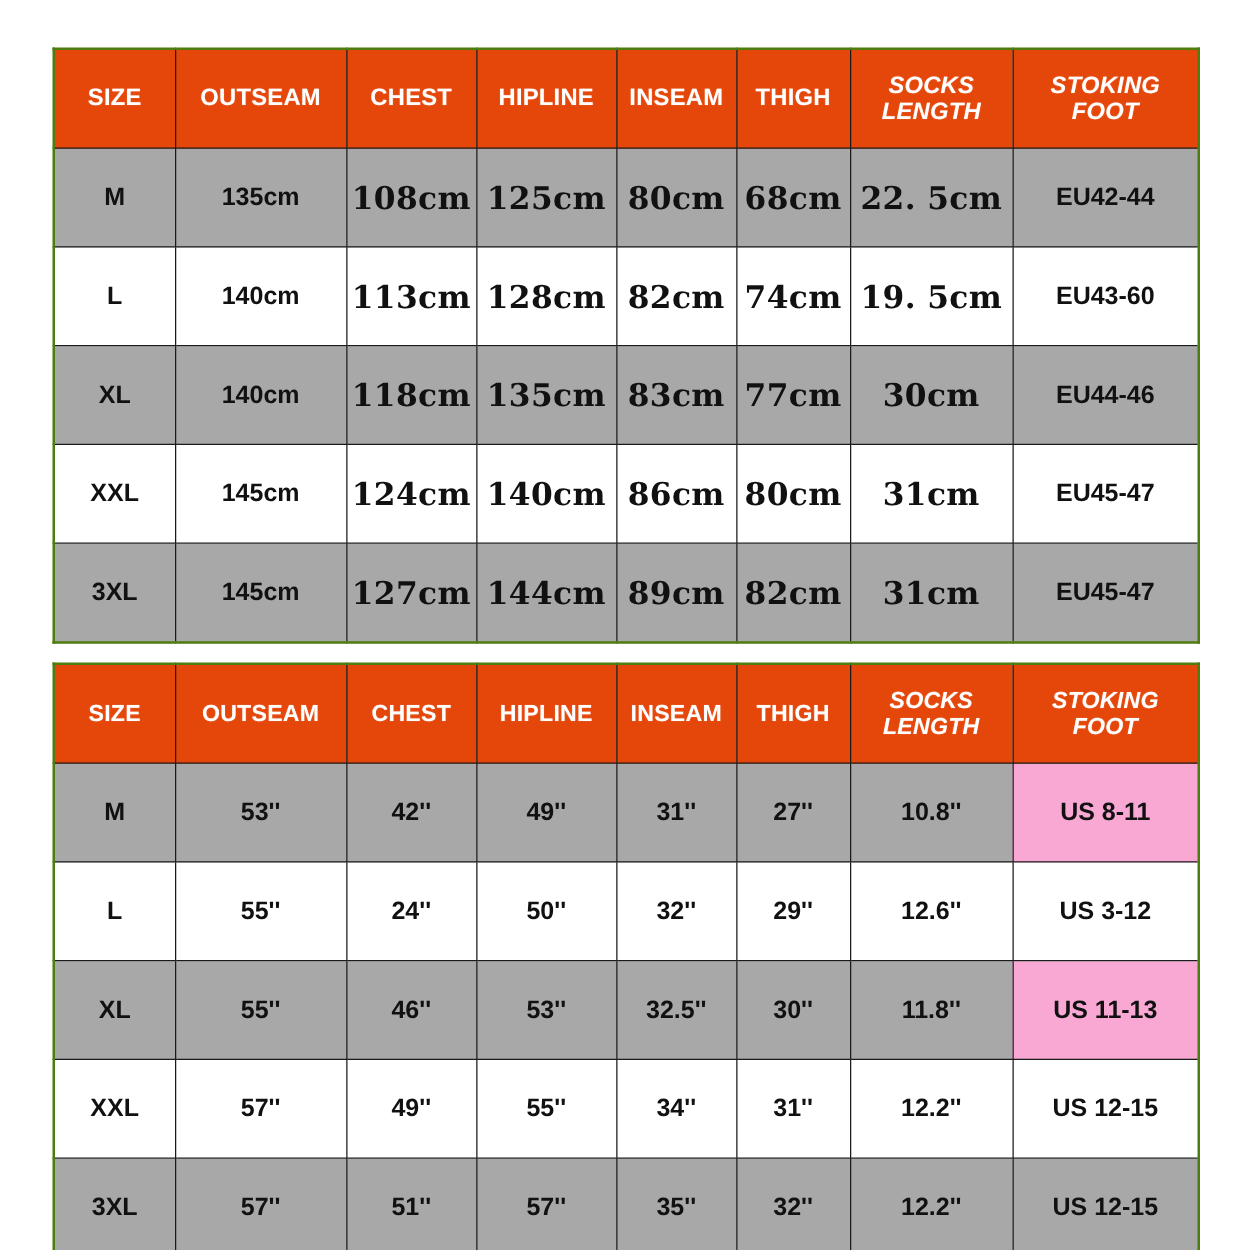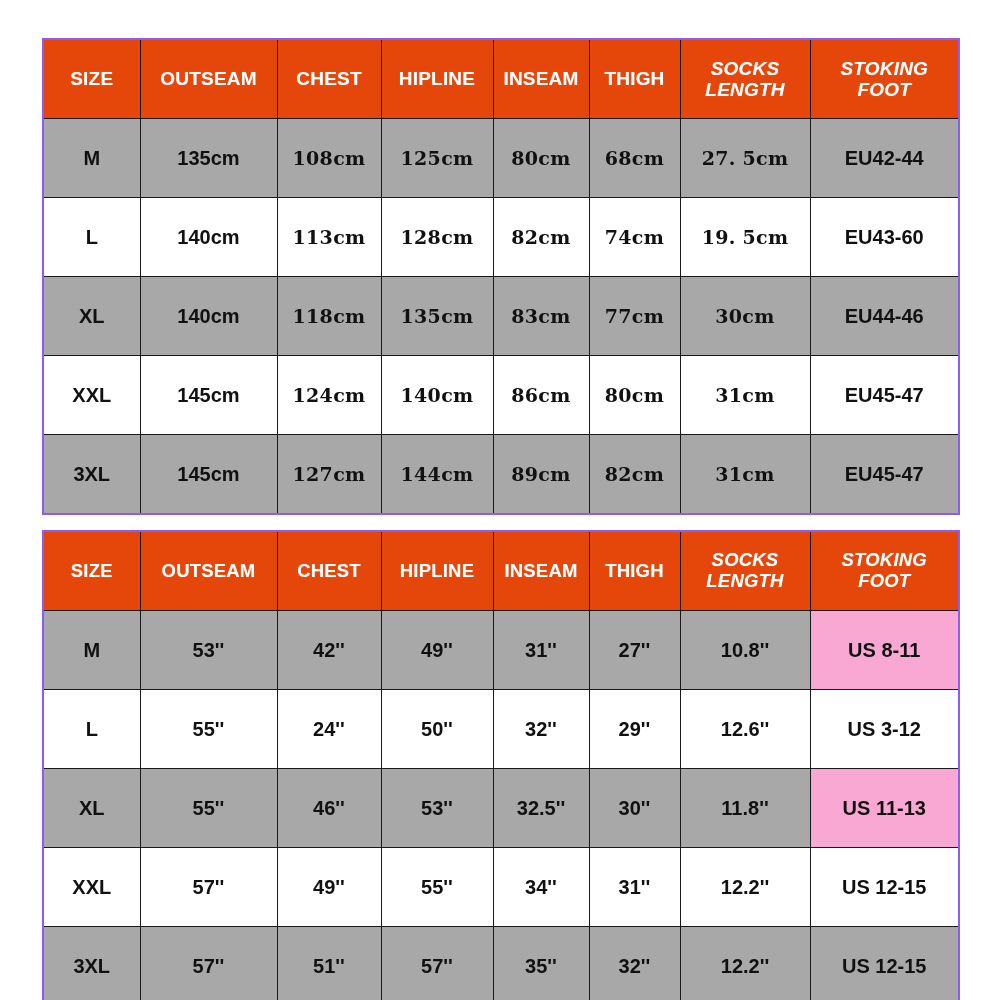--- a/index.html
+++ b/index.html
@@ -27,7 +27,7 @@
     position: absolute;
     border-collapse: collapse;
     table-layout: fixed;
-    border: 2px solid #8b5cf6;
+    border: 2px solid #4d7c0f;
     background: #ffffff;
     padding-left: 42px;
   }

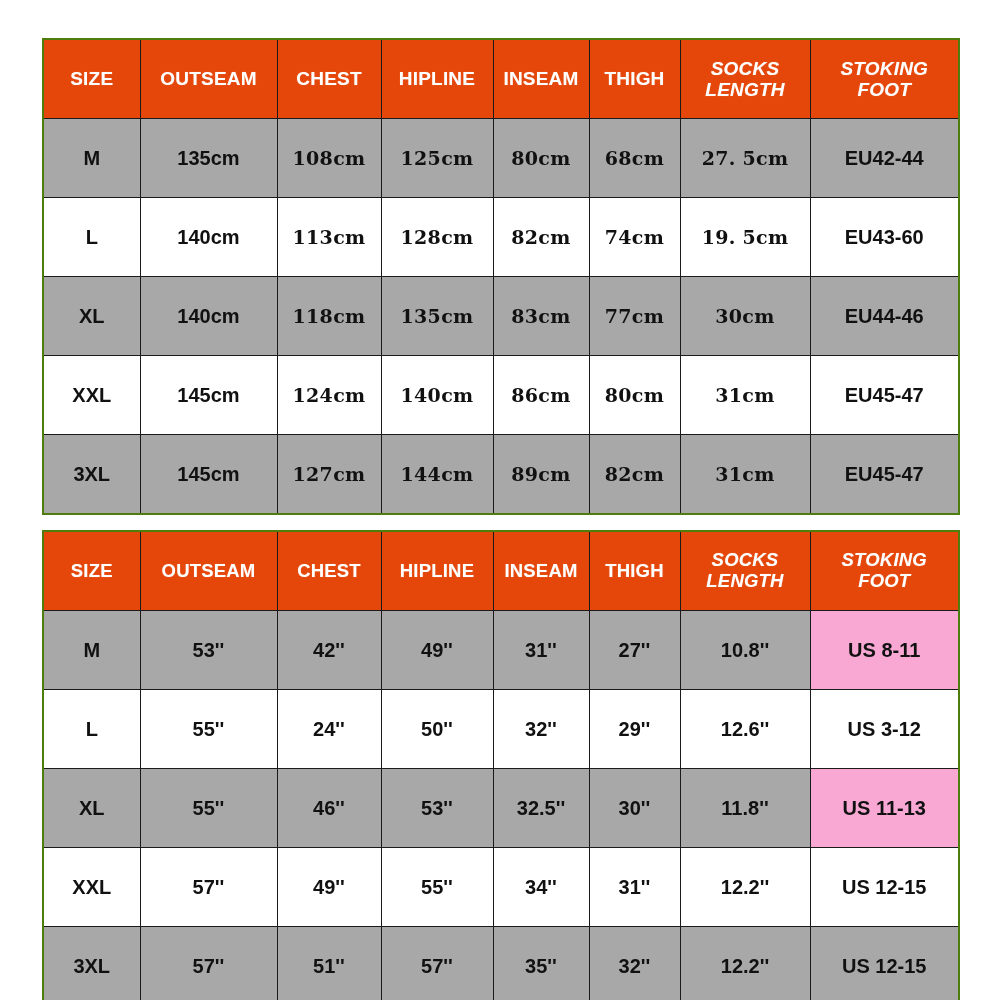--- a/index.html
+++ b/index.html
@@ -86,7 +86,7 @@
   .cell-mono {
     font-family: "DejaVu Serif", "Liberation Serif", serif;
     font-weight: bold;
-    font-size: 19px;
+    font-size: 25px;
     letter-spacing: 0.3px;
   }
 

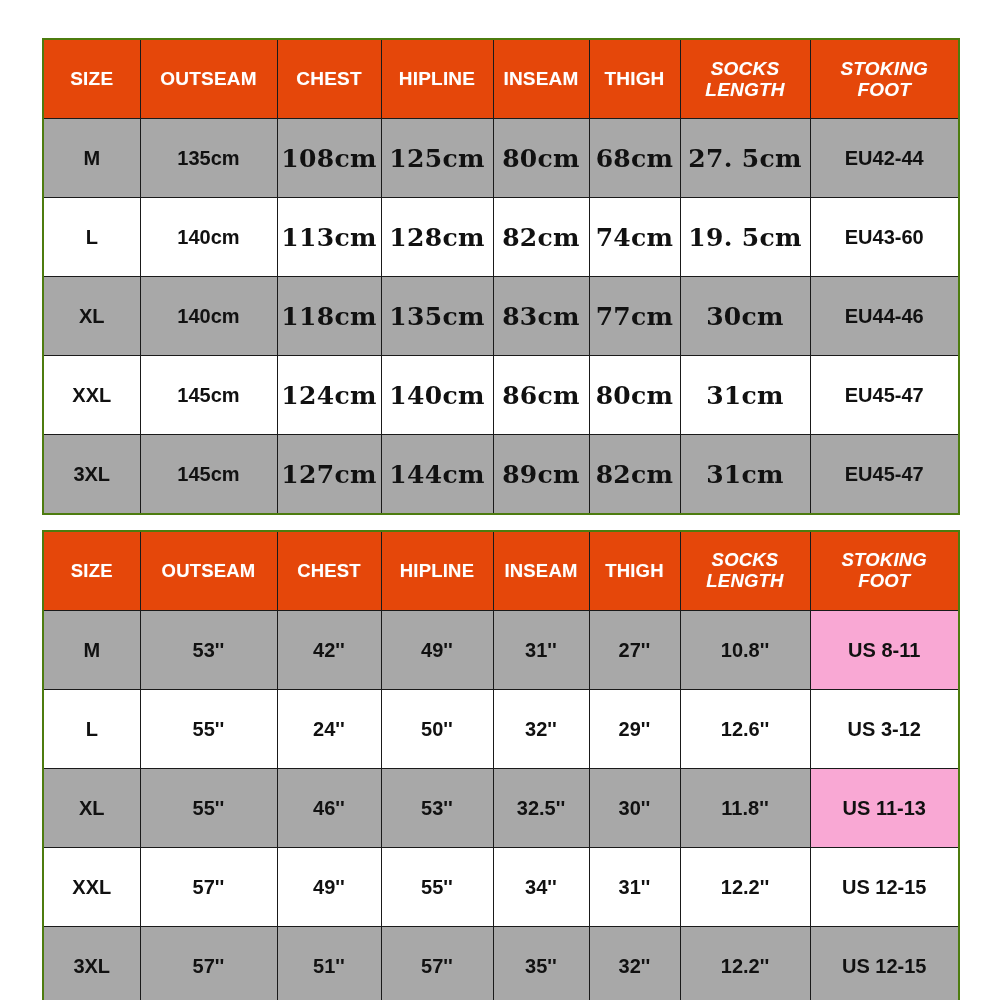--- a/index.html
+++ b/index.html
@@ -139,7 +139,7 @@
         <td class="cell-mono">125cm</td>
         <td class="cell-mono">80cm</td>
         <td class="cell-mono">68cm</td>
-        <td class="cell-mono">27. 5cm</td>
+        <td class="cell-mono">22. 5cm</td>
         <td class="cell-sans">EU42-44</td>
       </tr>
       <tr class="row-white">

